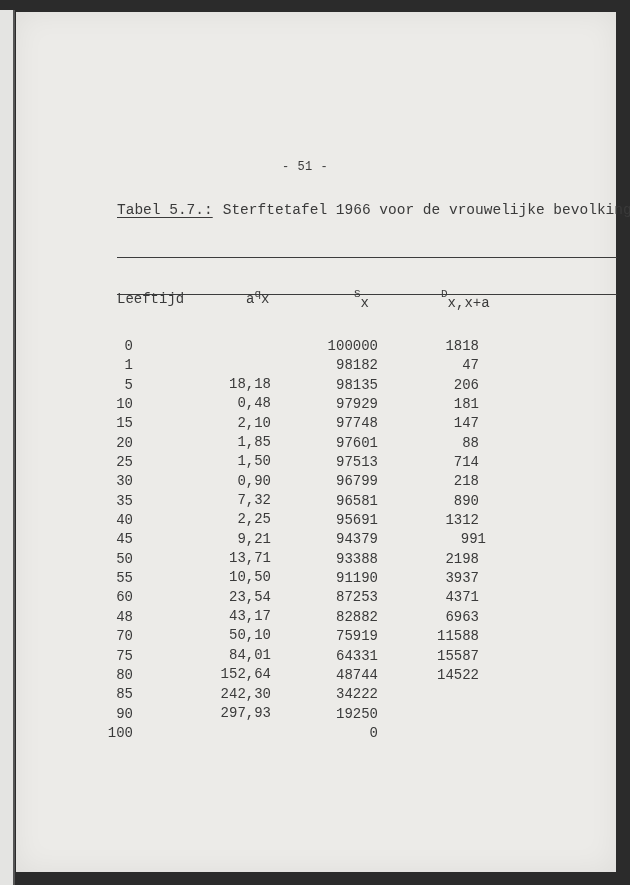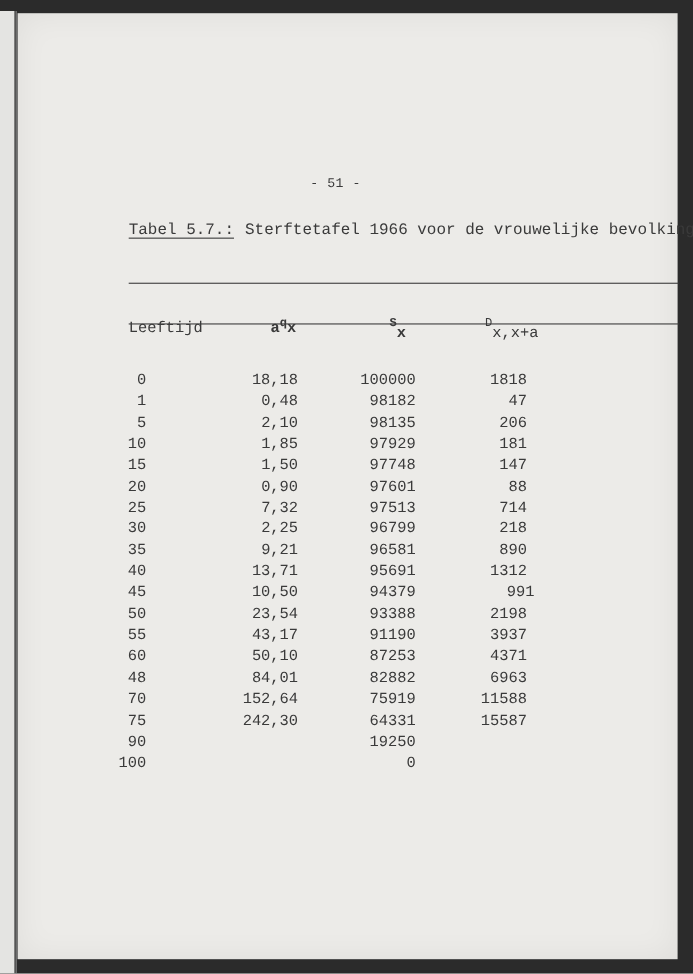--- a/index.html
+++ b/index.html
@@ -56,7 +56,7 @@
 <div class="rule top"></div>
 
 <div class="hdr" style="left:117px;">Leeftijd</div>
-<div class="hdr" style="left:246px;font-weight:bold;"><span>a</span><span class="pre-sup">q</span><span>x</span></div>
+<div class="hdr" style="left:246px;"><span>a</span><span class="pre-sup">q</span><span>x</span></div>
 <div class="hdr" style="left:354px;font-weight:bold;"><span class="pre-sup">S</span><span class="low">x</span></div>
 <div class="hdr" style="left:441px;"><span class="pre-sup">D</span><span class="low">x,x+a</span></div>
 

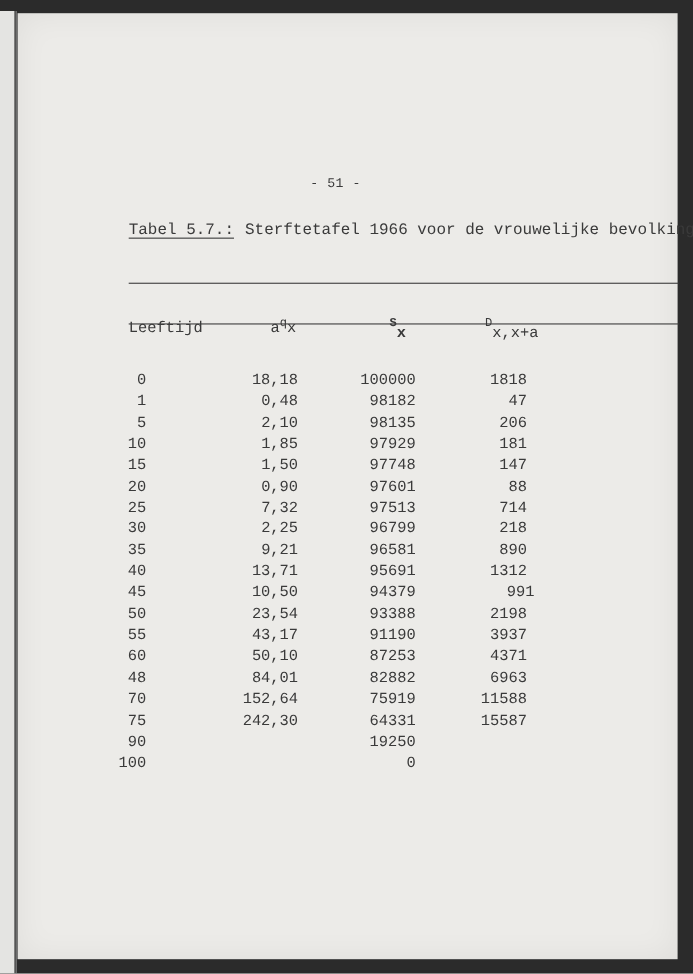--- a/index.html
+++ b/index.html
@@ -57,7 +57,7 @@
 
 <div class="hdr" style="left:117px;">Leeftijd</div>
 <div class="hdr" style="left:246px;"><span>a</span><span class="pre-sup">q</span><span>x</span></div>
-<div class="hdr" style="left:354px;font-weight:bold;"><span class="pre-sup">S</span><span class="low">x</span></div>
+<div class="hdr" style="left:354px;"><span class="pre-sup">S</span><span class="low">x</span></div>
 <div class="hdr" style="left:441px;"><span class="pre-sup">D</span><span class="low">x,x+a</span></div>
 
 <div class="rule bottom"></div>

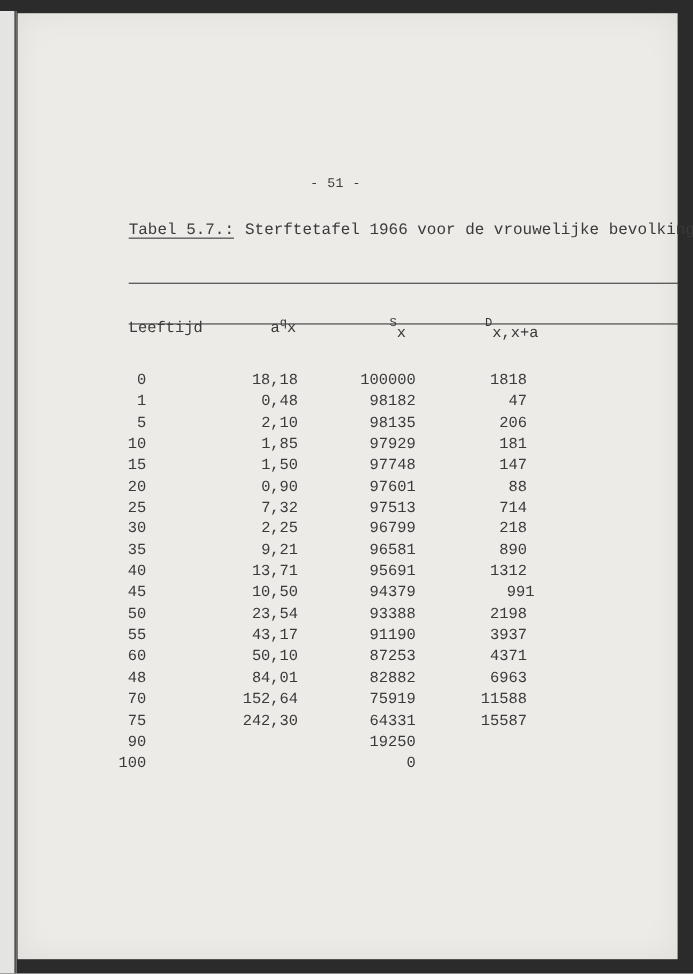--- a/index.html
+++ b/index.html
@@ -36,7 +36,7 @@
   .row { position: relative; height: 19.35px; font-size: 14px; }
   .cell { position: absolute; top: 0; white-space: nowrap; }
   .c-age { right: calc(630px - 133px); }
-  .c-q { right: calc(630px - 271px); }
+  .c-q { right: calc(630px - 271px); margin-top: 38px; }
   .c-s { right: calc(630px - 378px); }
   .c-d { right: calc(630px - 479px); }
   .c-d.offset { right: calc(630px - 486px); }

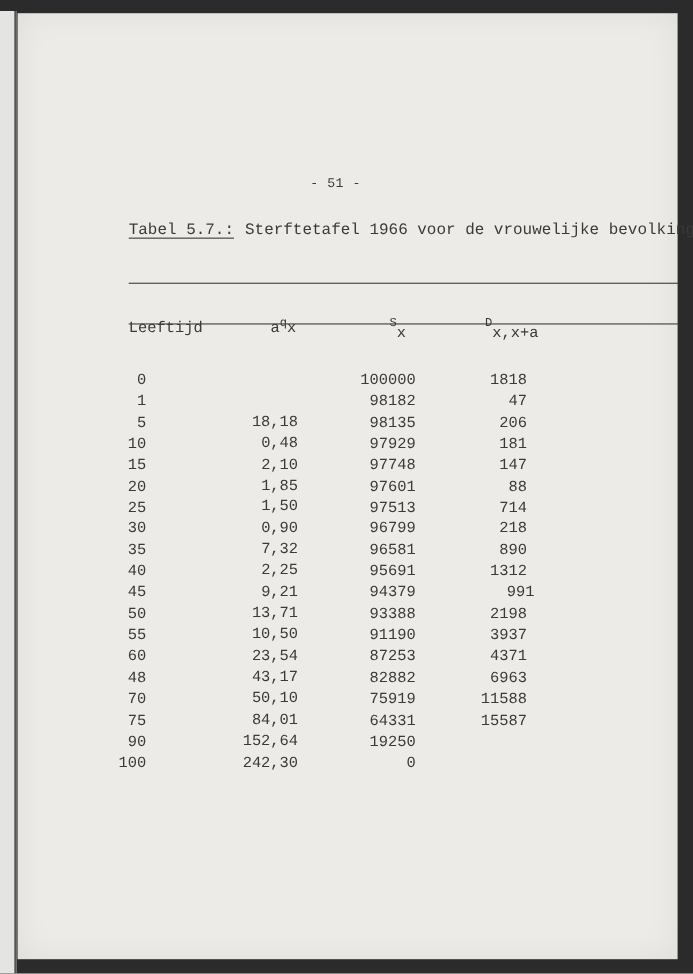--- a/index.html
+++ b/index.html
@@ -166,6 +166,12 @@
       <span class="cell c-d">15587</span>
     </div>
     <div class="row">
+      <span class="cell c-age">80</span>
+      <span class="cell c-q">297,93</span>
+      <span class="cell c-s">48744</span>
+      <span class="cell c-d">14522</span>
+    </div>
+    <div class="row">
       <span class="cell c-age">90</span>
       <span class="cell c-q"></span>
       <span class="cell c-s">19250</span>

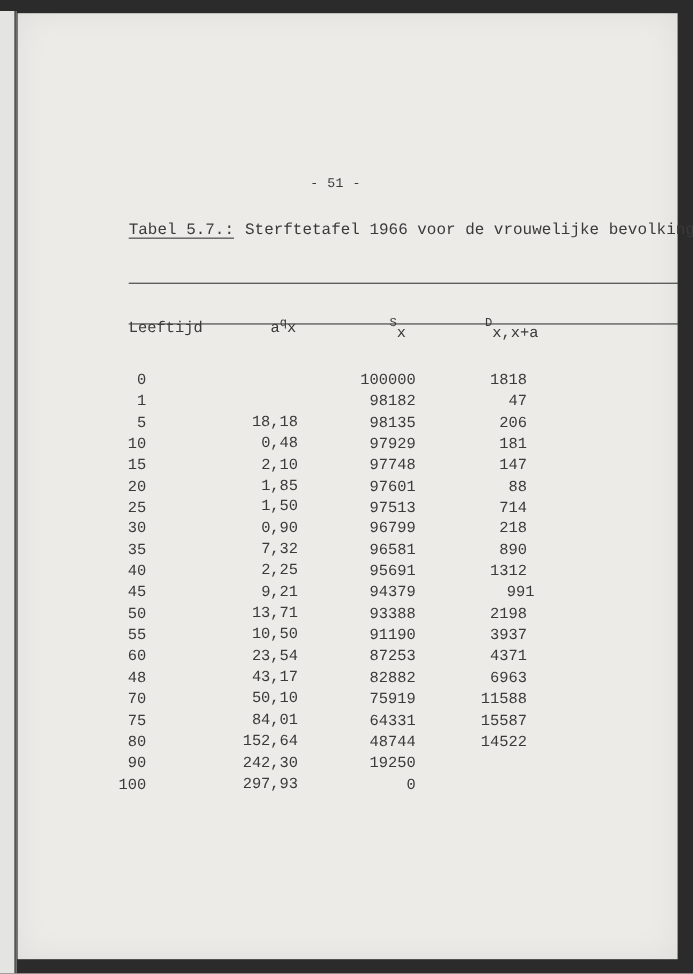--- a/index.html
+++ b/index.html
@@ -172,6 +172,12 @@
       <span class="cell c-d">14522</span>
     </div>
     <div class="row">
+      <span class="cell c-age">85</span>
+      <span class="cell c-q"></span>
+      <span class="cell c-s">34222</span>
+      <span class="cell c-d"></span>
+    </div>
+    <div class="row">
       <span class="cell c-age">90</span>
       <span class="cell c-q"></span>
       <span class="cell c-s">19250</span>

